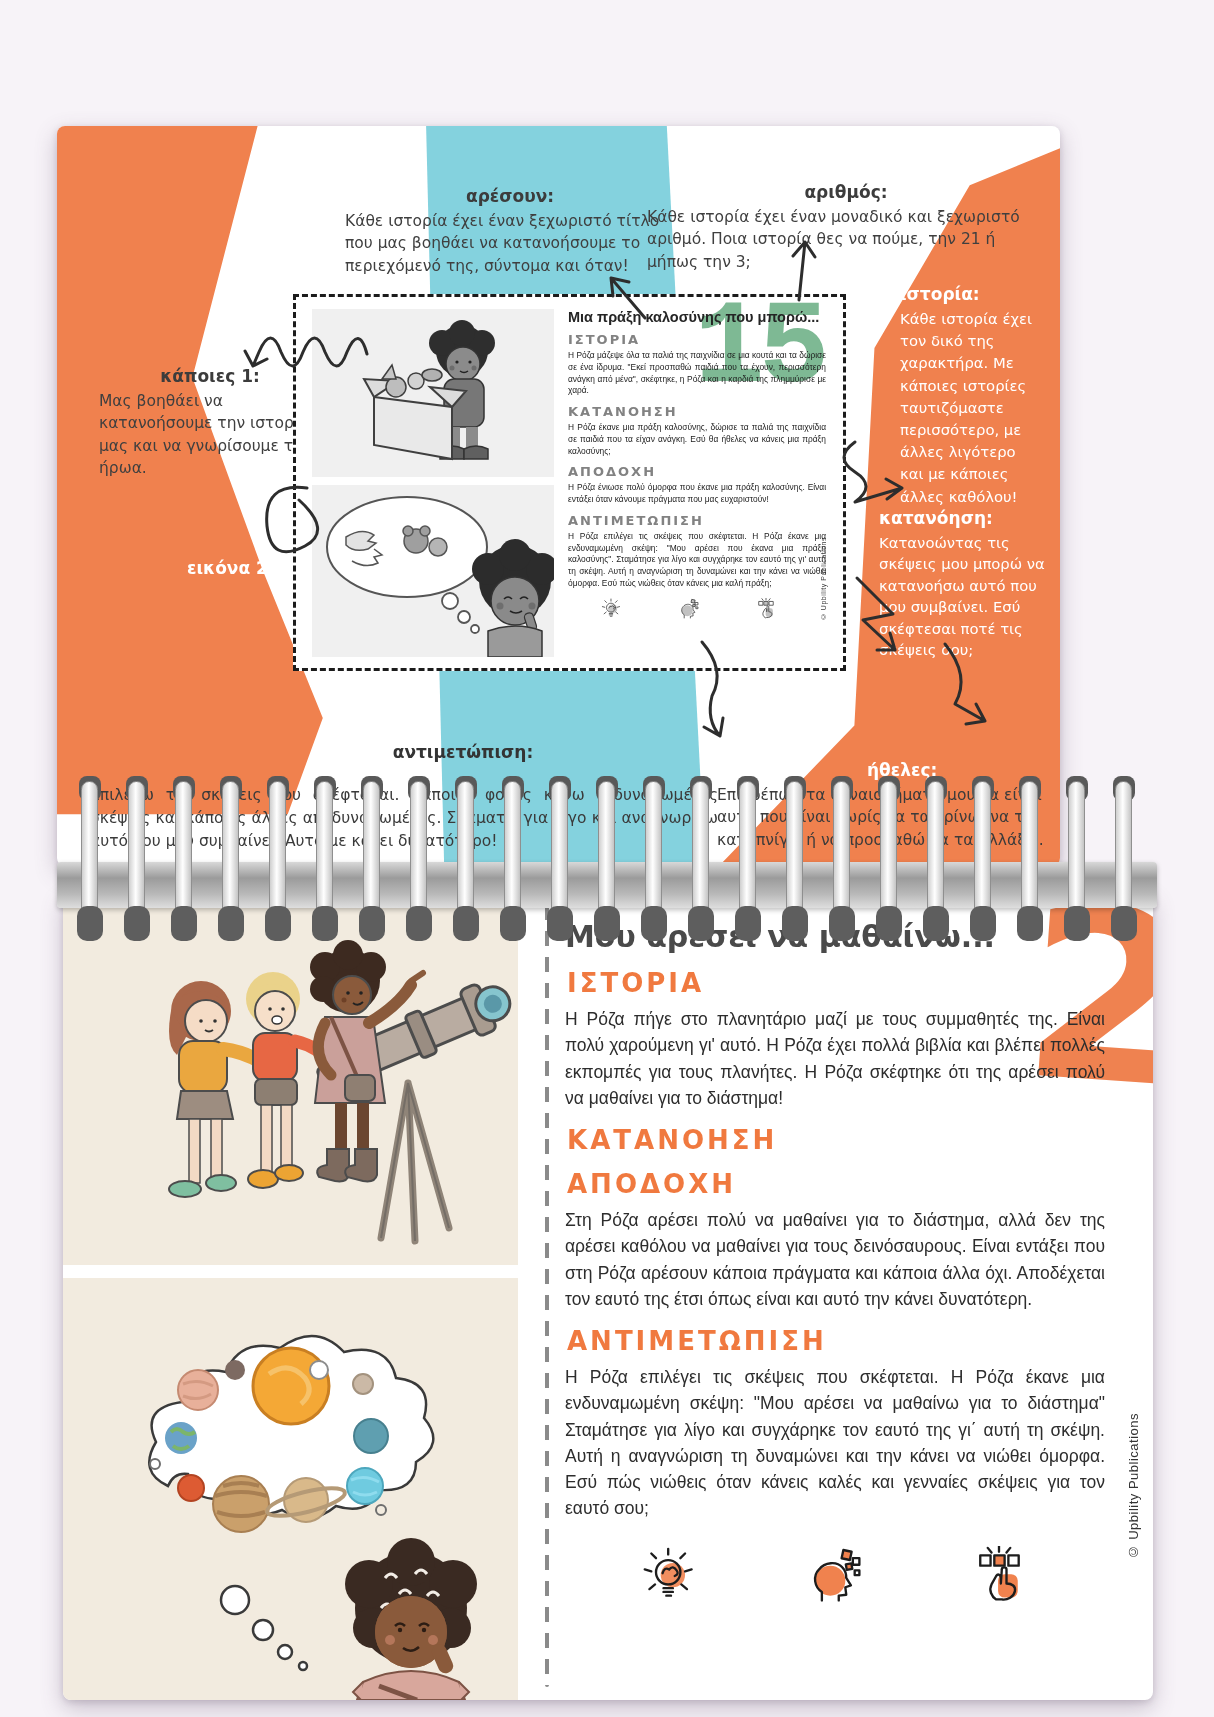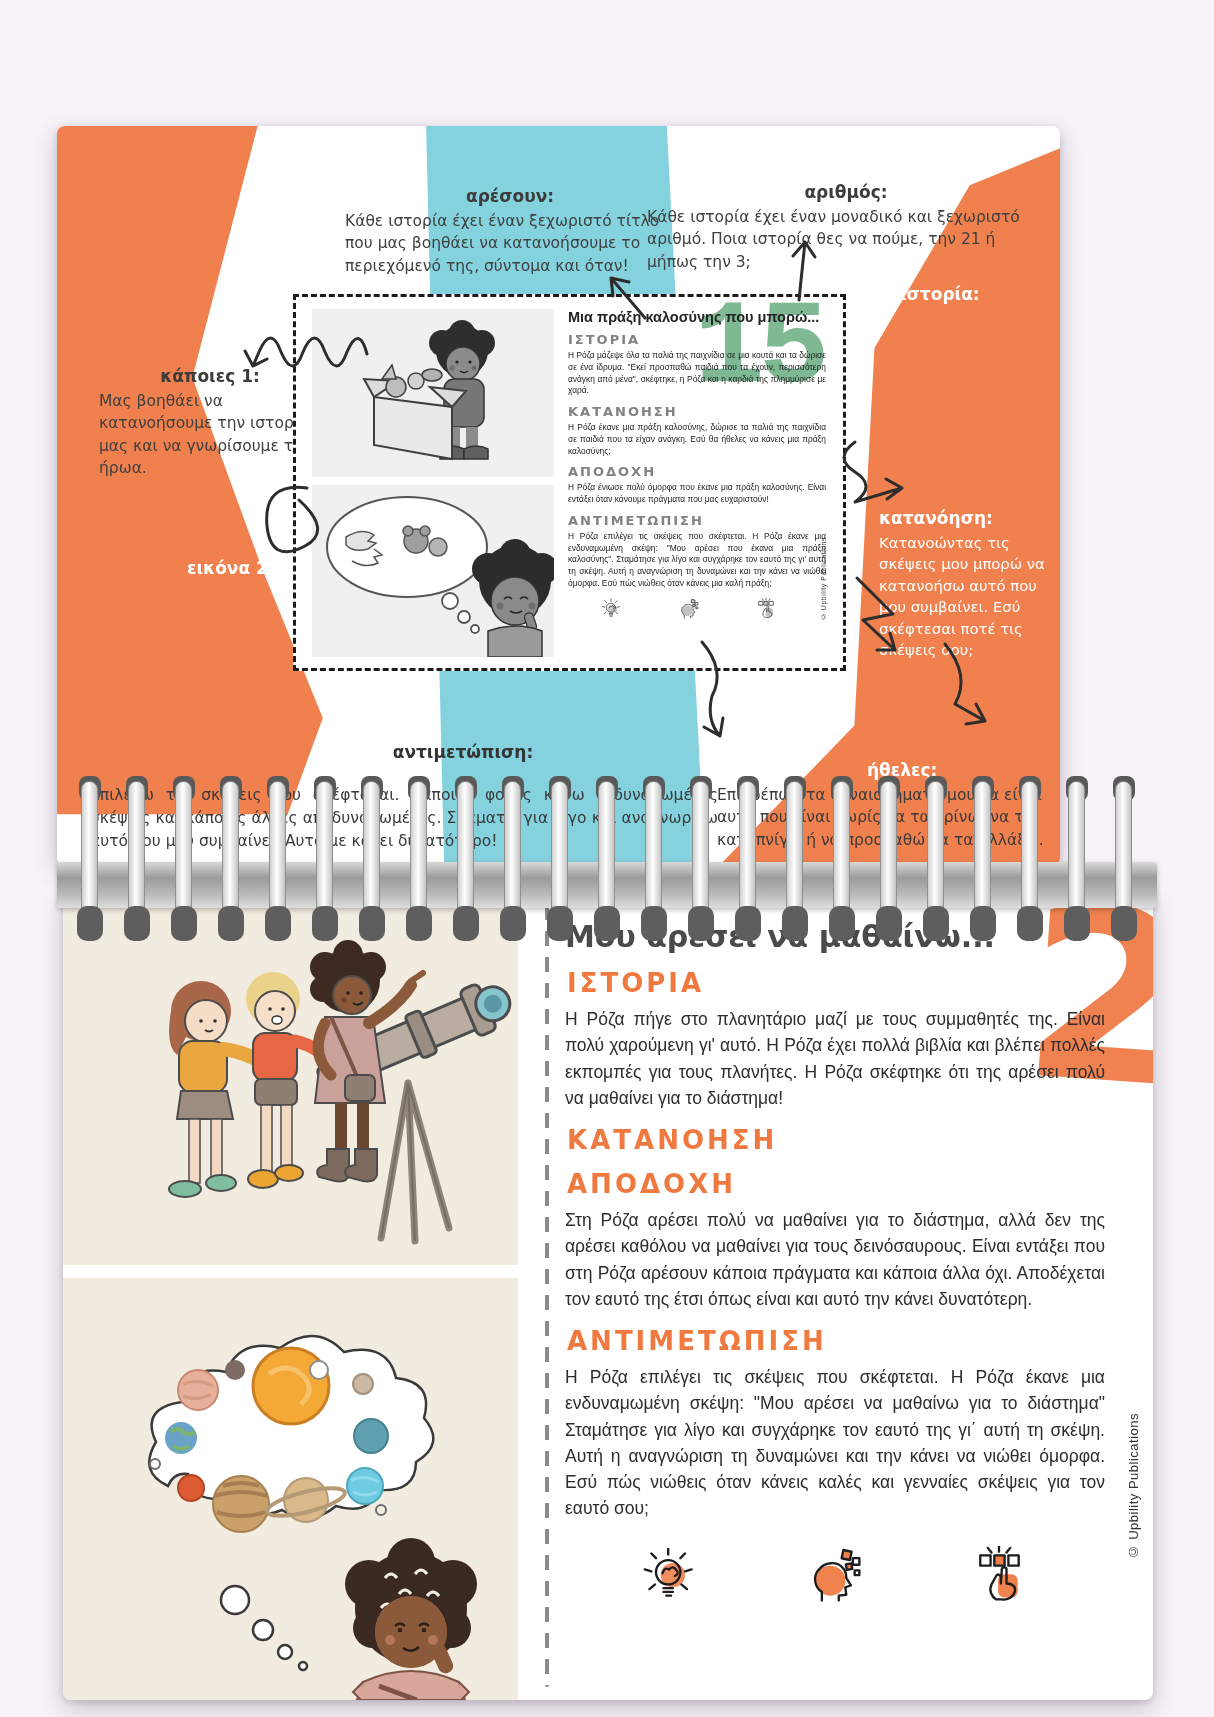--- a/index.html
+++ b/index.html
@@ -164,6 +164,7 @@
 
   <div class="ann white" id="ann-istoria">
     <span class="lbl">ιστορία:</span>
+    <span class="txt">Κάθε ιστορία έχει τον δικό της χαρακτήρα. Με κάποιες ιστορίες ταυτιζόμαστε περισσότερο, με άλλες λιγότερο και με κάποιες άλλες καθόλου!</span>
   </div>
 
   <div class="ann ctr" id="ann-eikona1">

